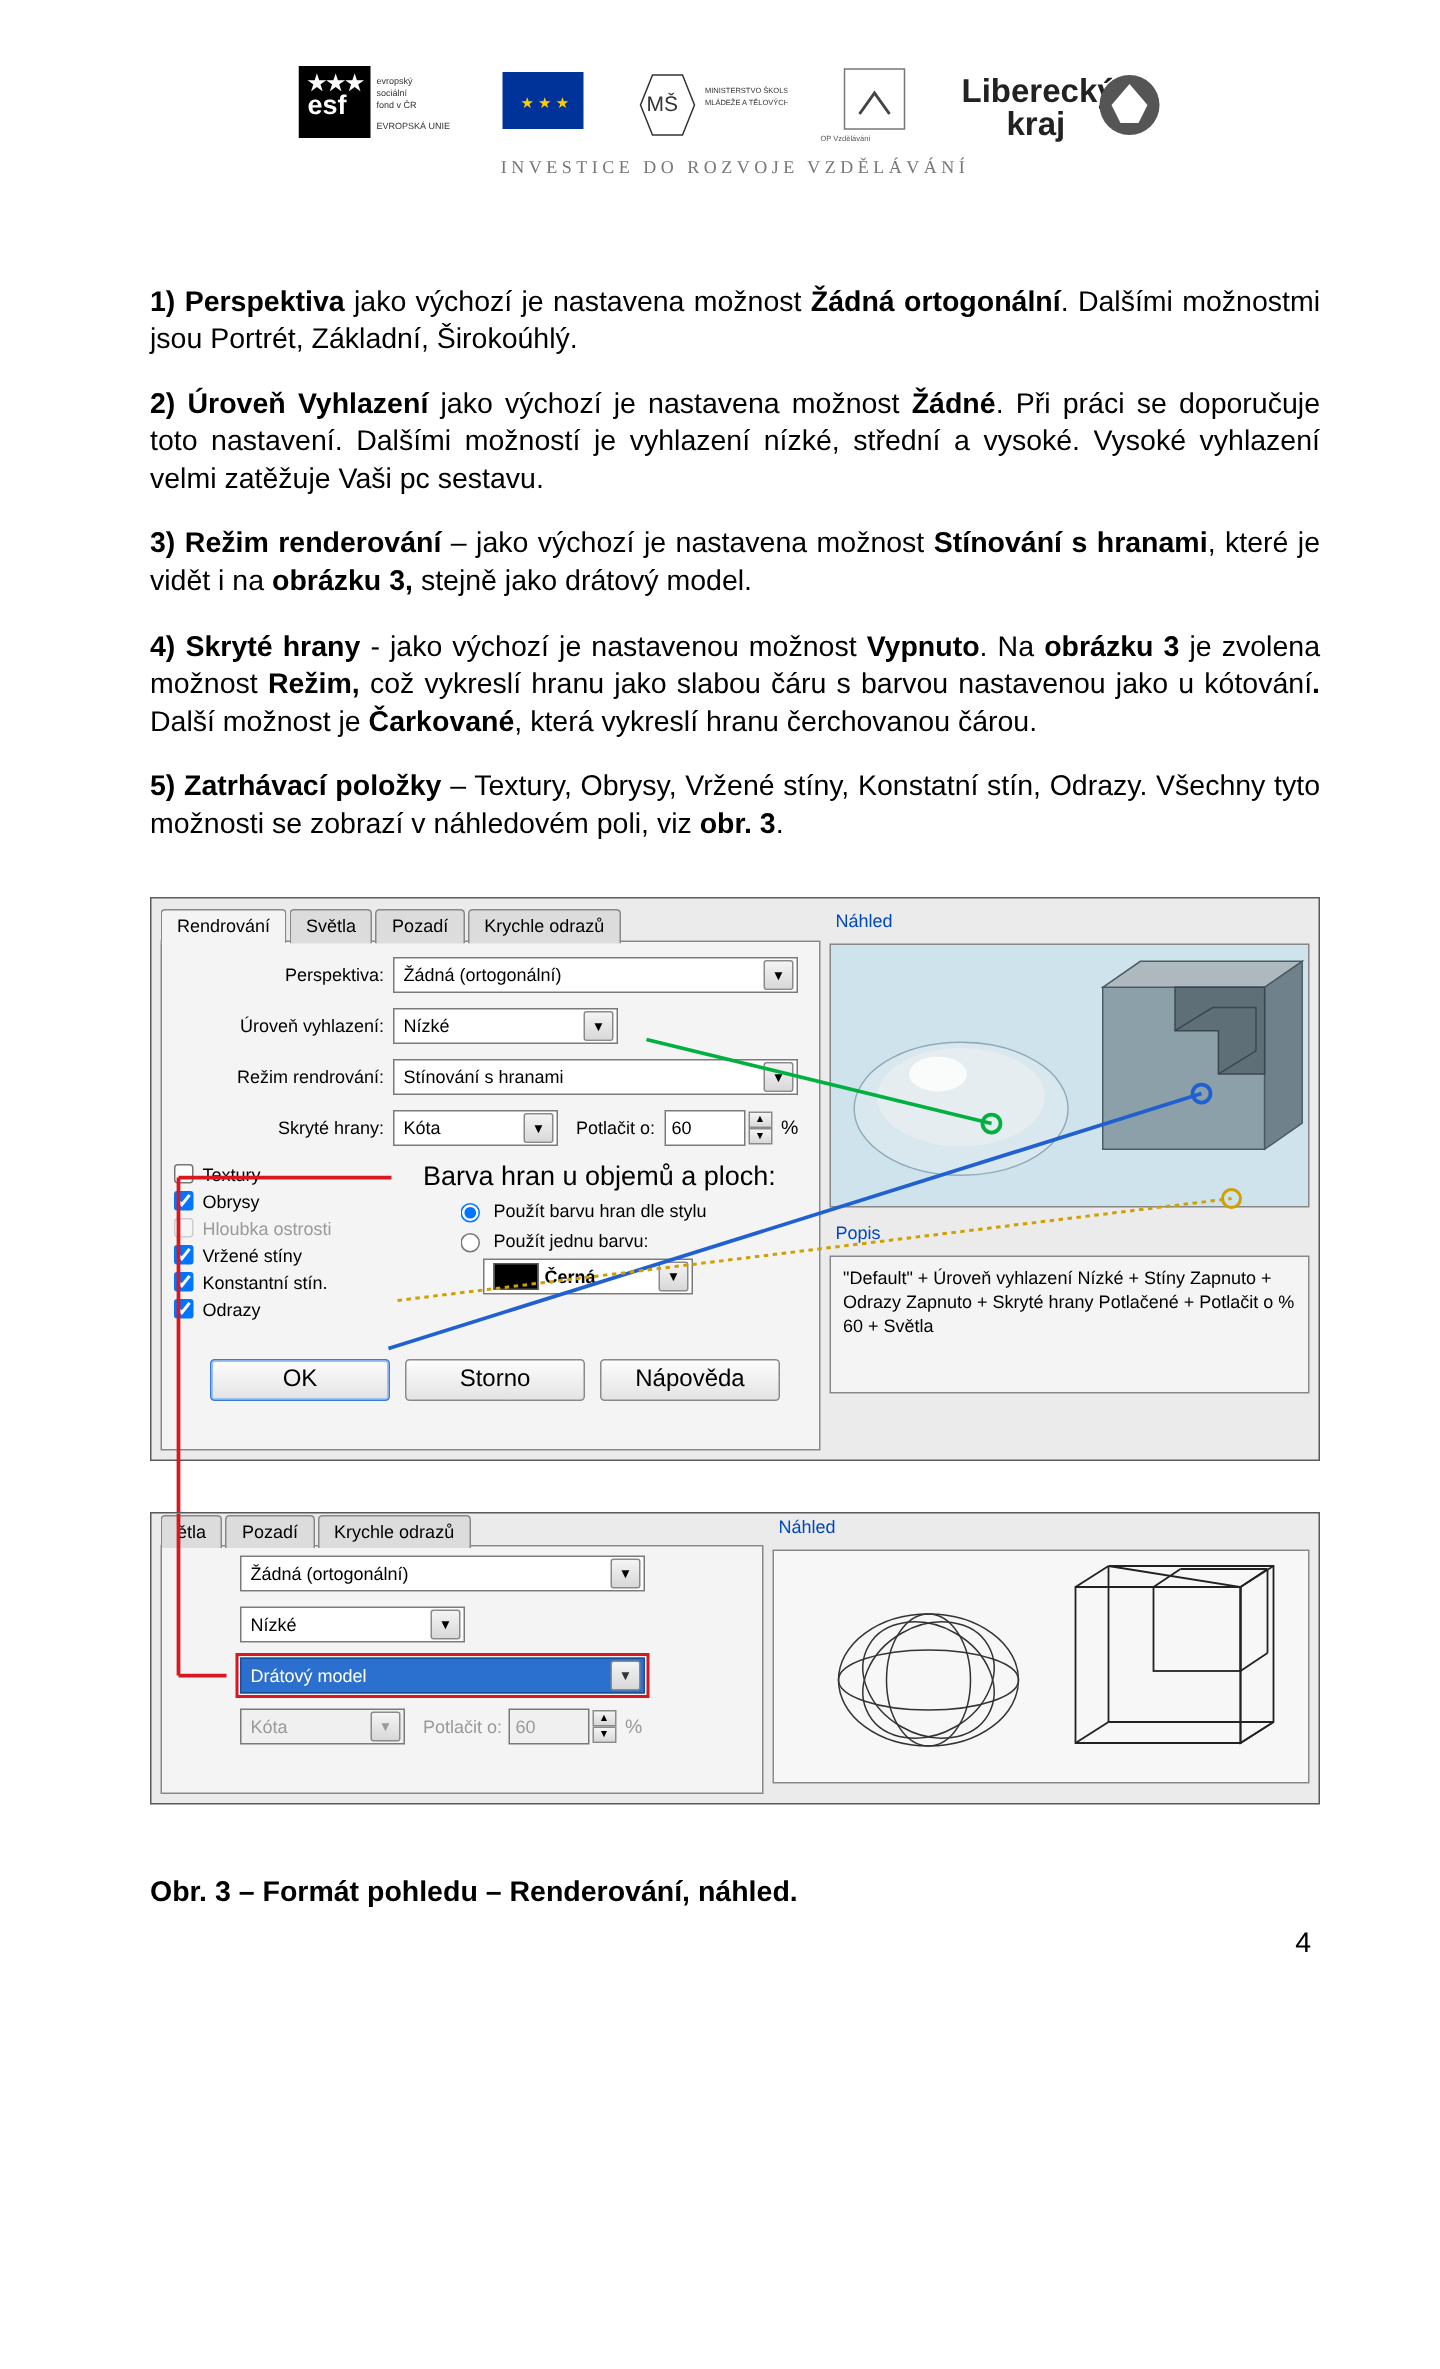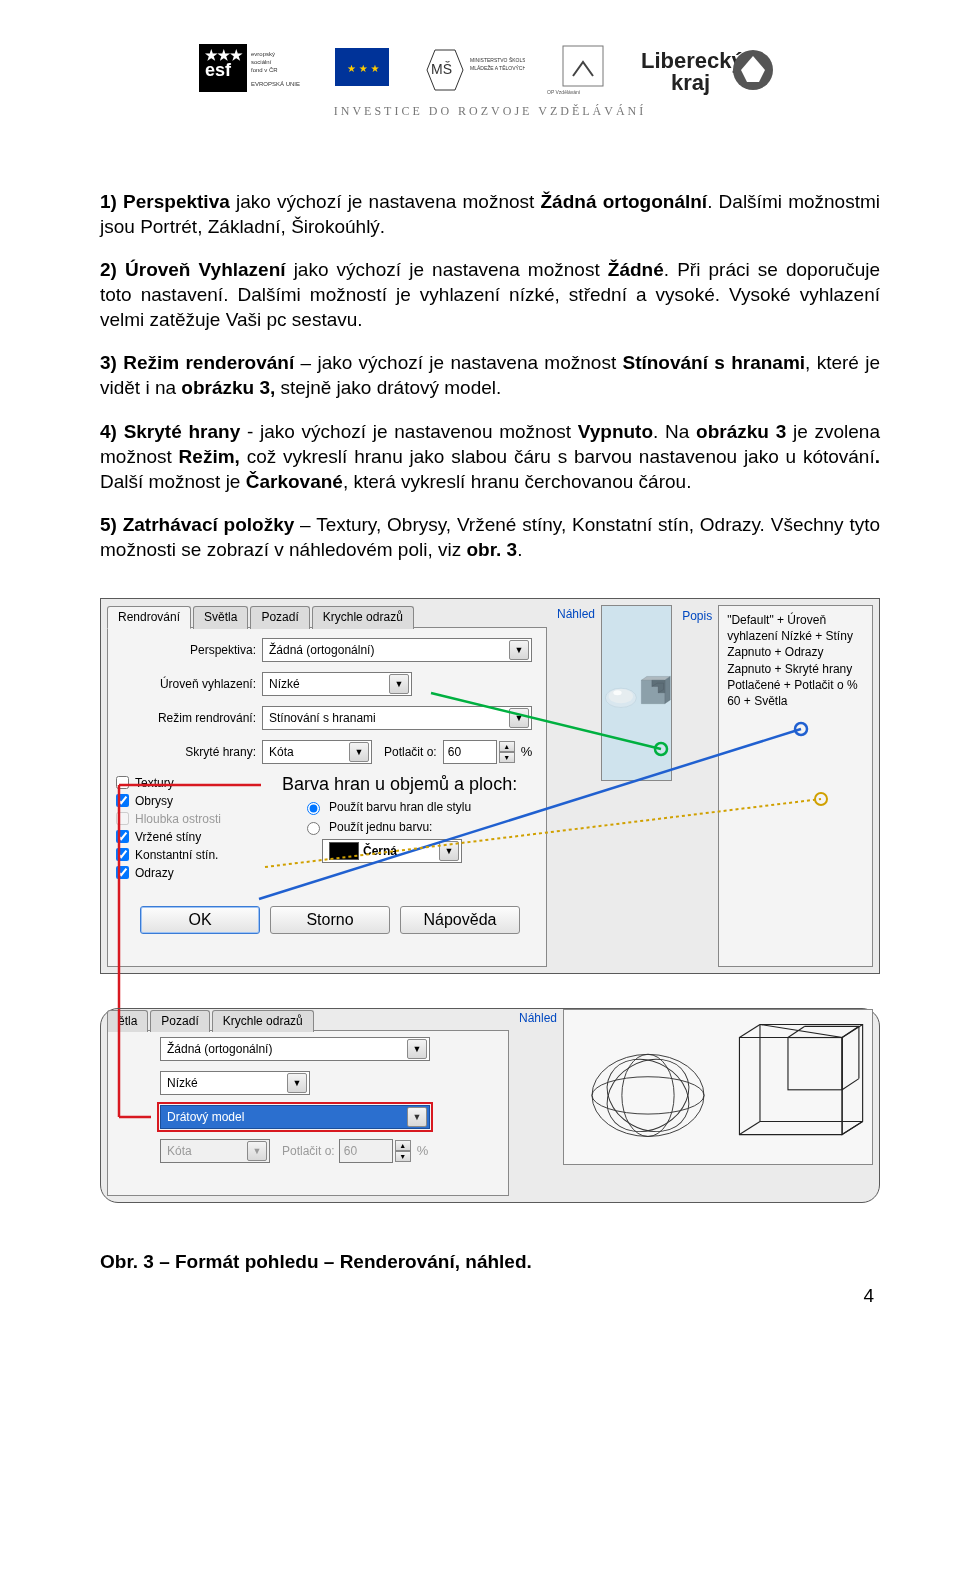--- a/index.html
+++ b/index.html
@@ -218,7 +218,7 @@
   }
   .btn.primary { border: 1px solid #3a7bd5; box-shadow: 0 0 0 1px #9dc3f5 inset; }
 
-  .right-panel { flex: 1; display: flex; flex-direction: row; gap: 6px; }
+  .right-panel { flex: 1; display: flex; flex-direction: column; gap: 6px; }
   .nahled-lbl { color: #0048c0; font-size: 12px; padding: 2px 0 2px 4px; }
   .nahled-box {
     height: 174px;

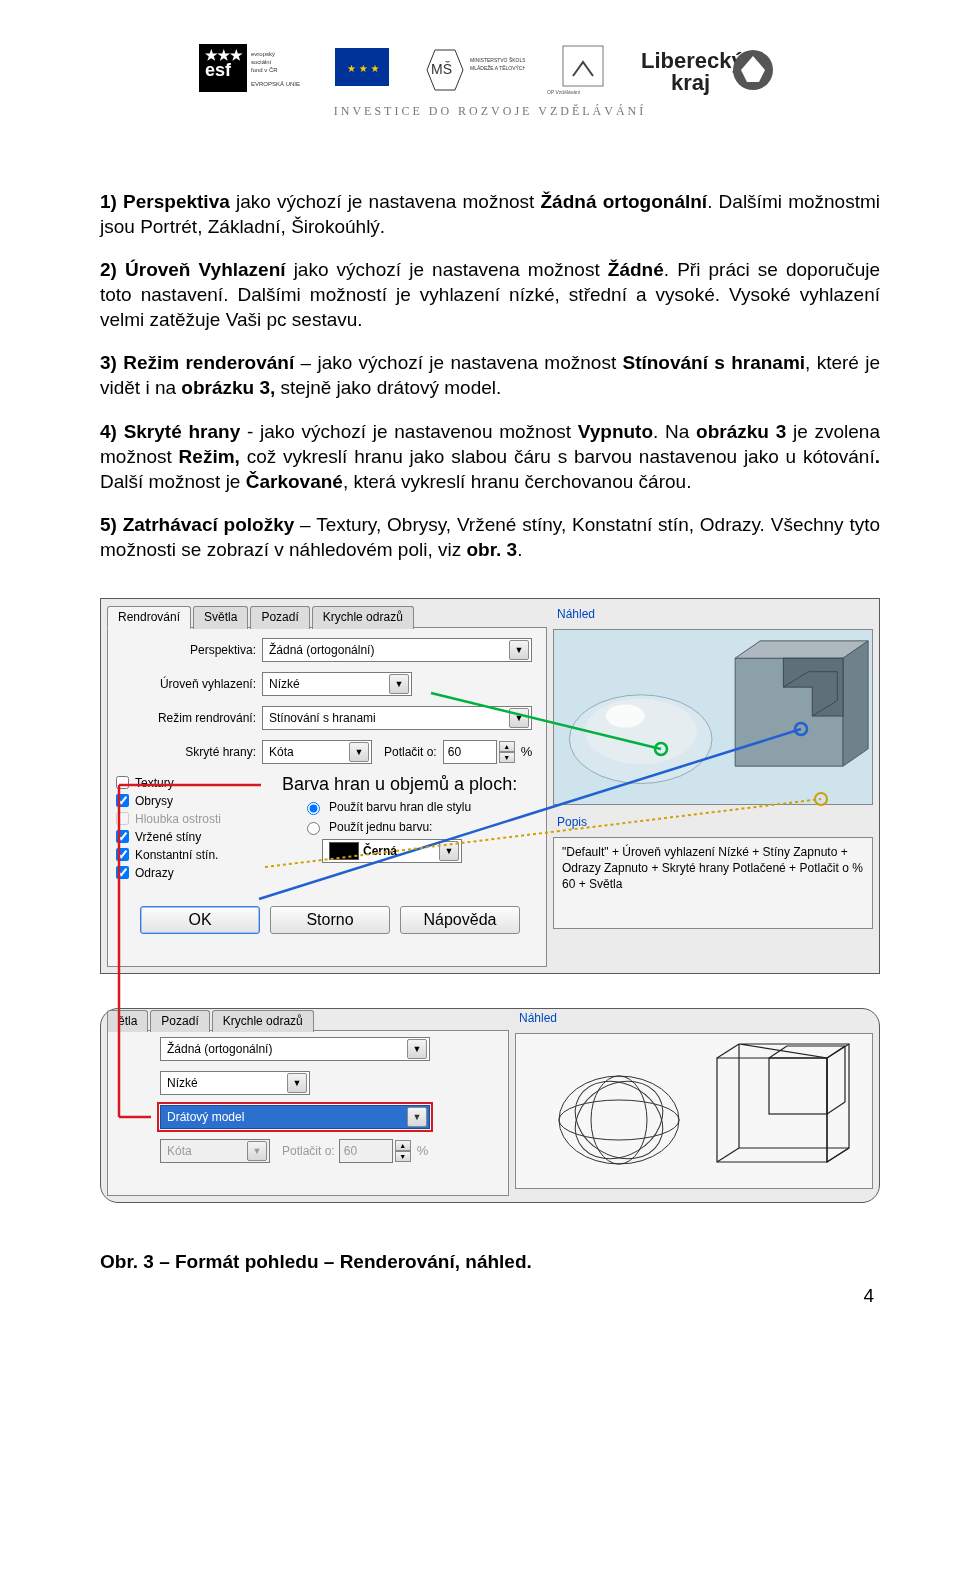--- a/index.html
+++ b/index.html
@@ -473,7 +473,7 @@
   </div>
 
   <div class="dialog-wrap dialog2">
-    <div class="dialog" style="position:relative;border-radius:18px;">
+    <div class="dialog" style="position:relative;">
       <div class="dlg-body" style="padding-top:0;">
         <div class="left-panel">
           <div class="tabs">

